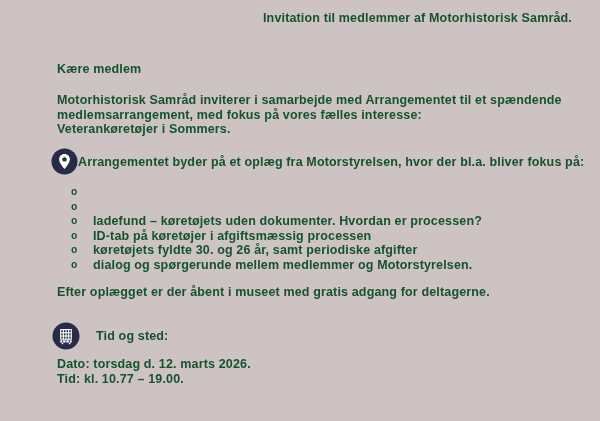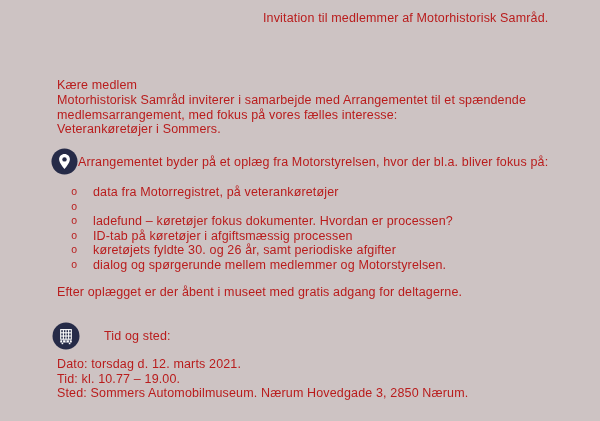--- a/index.html
+++ b/index.html
@@ -8,11 +8,12 @@
     width: 600px;
     height: 421px;
     background: #cdc3c3;
-    color: #b91c1c;
+    color: #14532d;
     font-family: "Liberation Sans", sans-serif;
     font-size: 12.5px;
     letter-spacing: 0.15px;
     overflow: hidden;
+    font-weight: bold;
   }
   .abs { position: absolute; }
   .title        { left: 263px; top: 11px; }

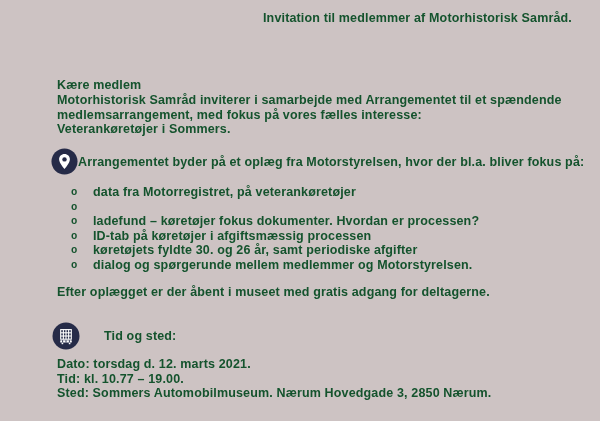--- a/index.html
+++ b/index.html
@@ -17,7 +17,7 @@
   }
   .abs { position: absolute; }
   .title        { left: 263px; top: 11px; }
-  .greeting     { left: 57px;  top: 62px; margin-top: 16px; }
+  .greeting     { left: 57px;  top: 62px; }
   .intro        { left: 57px;  top: 93px; line-height: 14.7px; }
   .agenda-head  { left: 51px;  top: 148px; display: flex; align-items: center; }
   .agenda-head .icon { width: 27px; height: 27px; flex: 0 0 27px; }

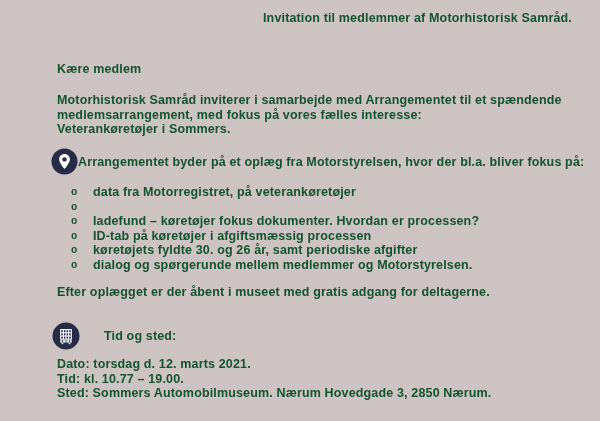--- a/index.html
+++ b/index.html
@@ -66,7 +66,6 @@
   <div class="abs agenda-list">
     <div class="li">
       <span class="bullet">o</span>
-      <span>data fra Motorregistret, på veterankøretøjer</span>
     </div>
     <div class="li">
       <span class="bullet">o</span>

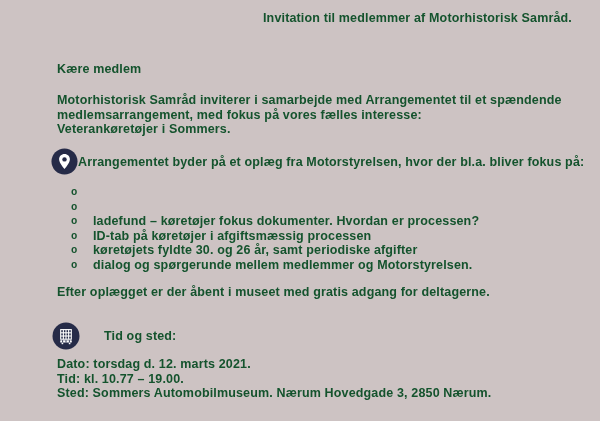--- a/index.html
+++ b/index.html
@@ -72,7 +72,7 @@
     </div>
     <div class="li">
       <span class="bullet">o</span>
-      <span>ladefund – køretøjer fokus dokumenter. Hvordan er processen?</span>
+      <span>ladefund – køretøjets uden dokumenter. Hvordan er processen?</span>
     </div>
     <div class="li">
       <span class="bullet">o</span>

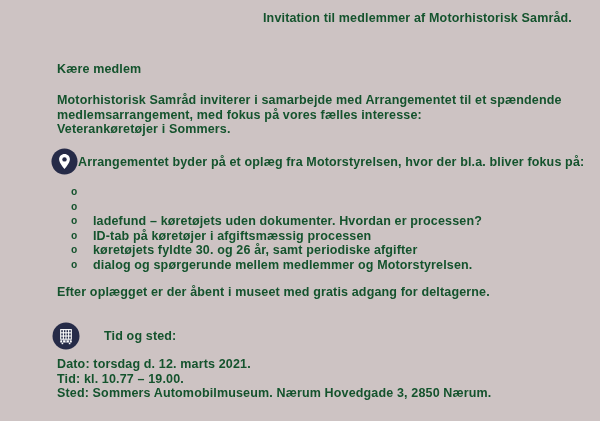--- a/index.html
+++ b/index.html
@@ -34,7 +34,7 @@
   .after-note   { left: 57px;  top: 285px; }
   .when-head    { left: 52px;  top: 322px; display: flex; align-items: center; }
   .when-head .icon { width: 28px; height: 28px; flex: 0 0 28px; }
-  .when-head .head-text { margin-left: 24px; }
+  .when-head .head-text { margin-left: 16px; }
   .details      { left: 57px;  top: 357px; line-height: 14.7px; }
 </style>
 </head>

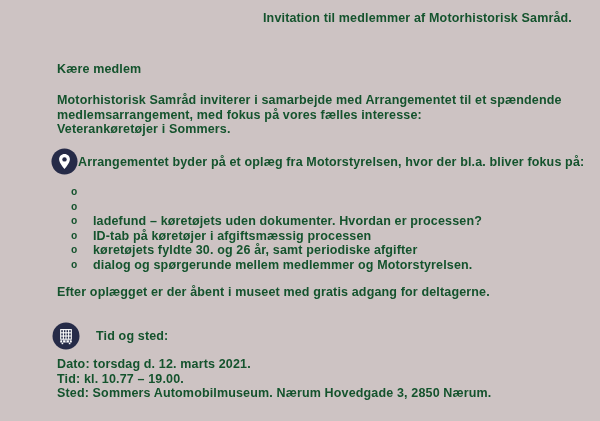--- a/index.html
+++ b/index.html
@@ -116,7 +116,7 @@
   </div>
 
   <div class="abs details">
-    <div>Dato: torsdag d. 12. marts 2021.</div>
+    <div>Dato: torsdag d. 12. marts 2026.</div>
     <div>Tid: kl. 10.77 – 19.00.</div>
     <div>Sted: Sommers Automobilmuseum. Nærum Hovedgade 3, 2850 Nærum.</div>
   </div>

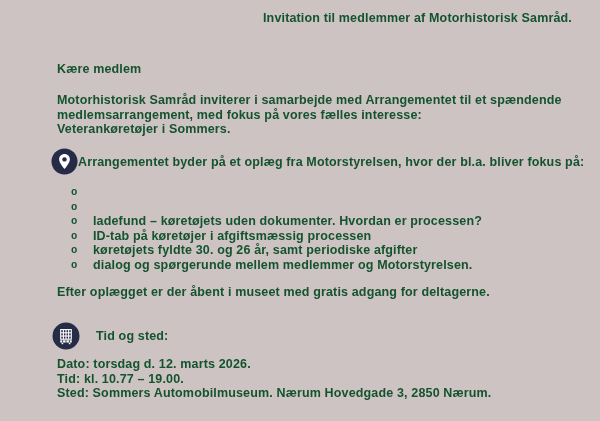--- a/index.html
+++ b/index.html
@@ -118,7 +118,6 @@
   <div class="abs details">
     <div>Dato: torsdag d. 12. marts 2026.</div>
     <div>Tid: kl. 10.77 – 19.00.</div>
-    <div>Sted: Sommers Automobilmuseum. Nærum Hovedgade 3, 2850 Nærum.</div>
   </div>
 
 </div>

